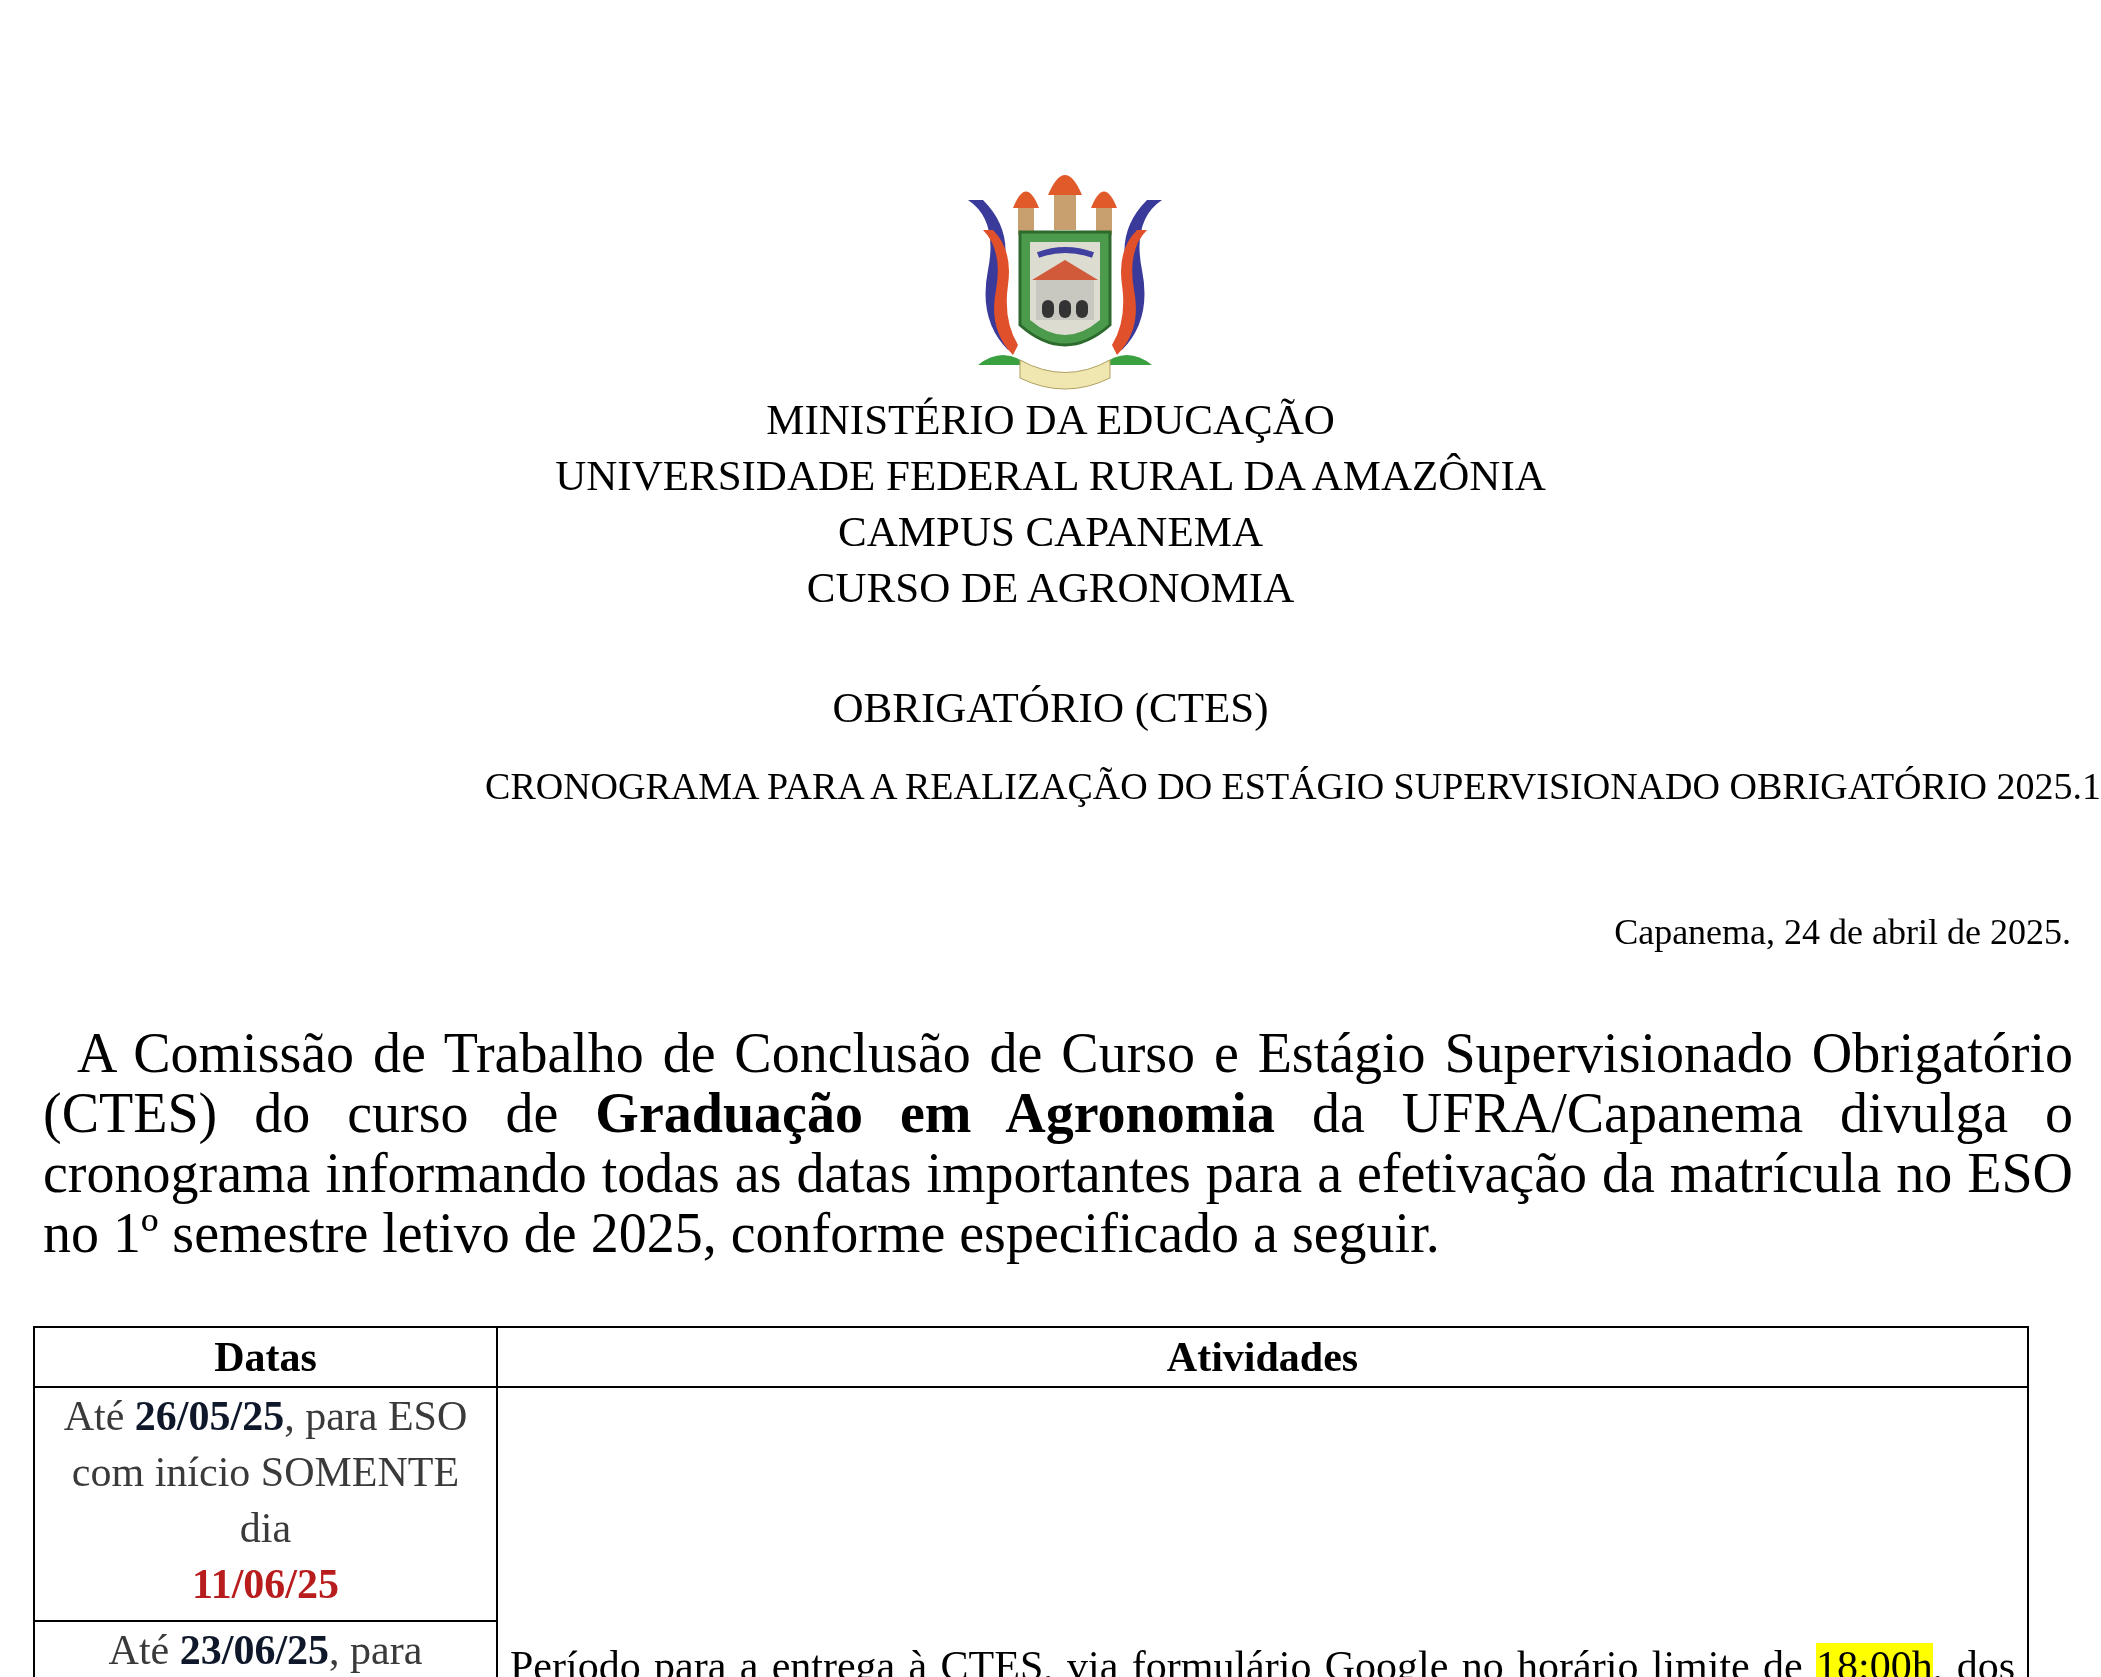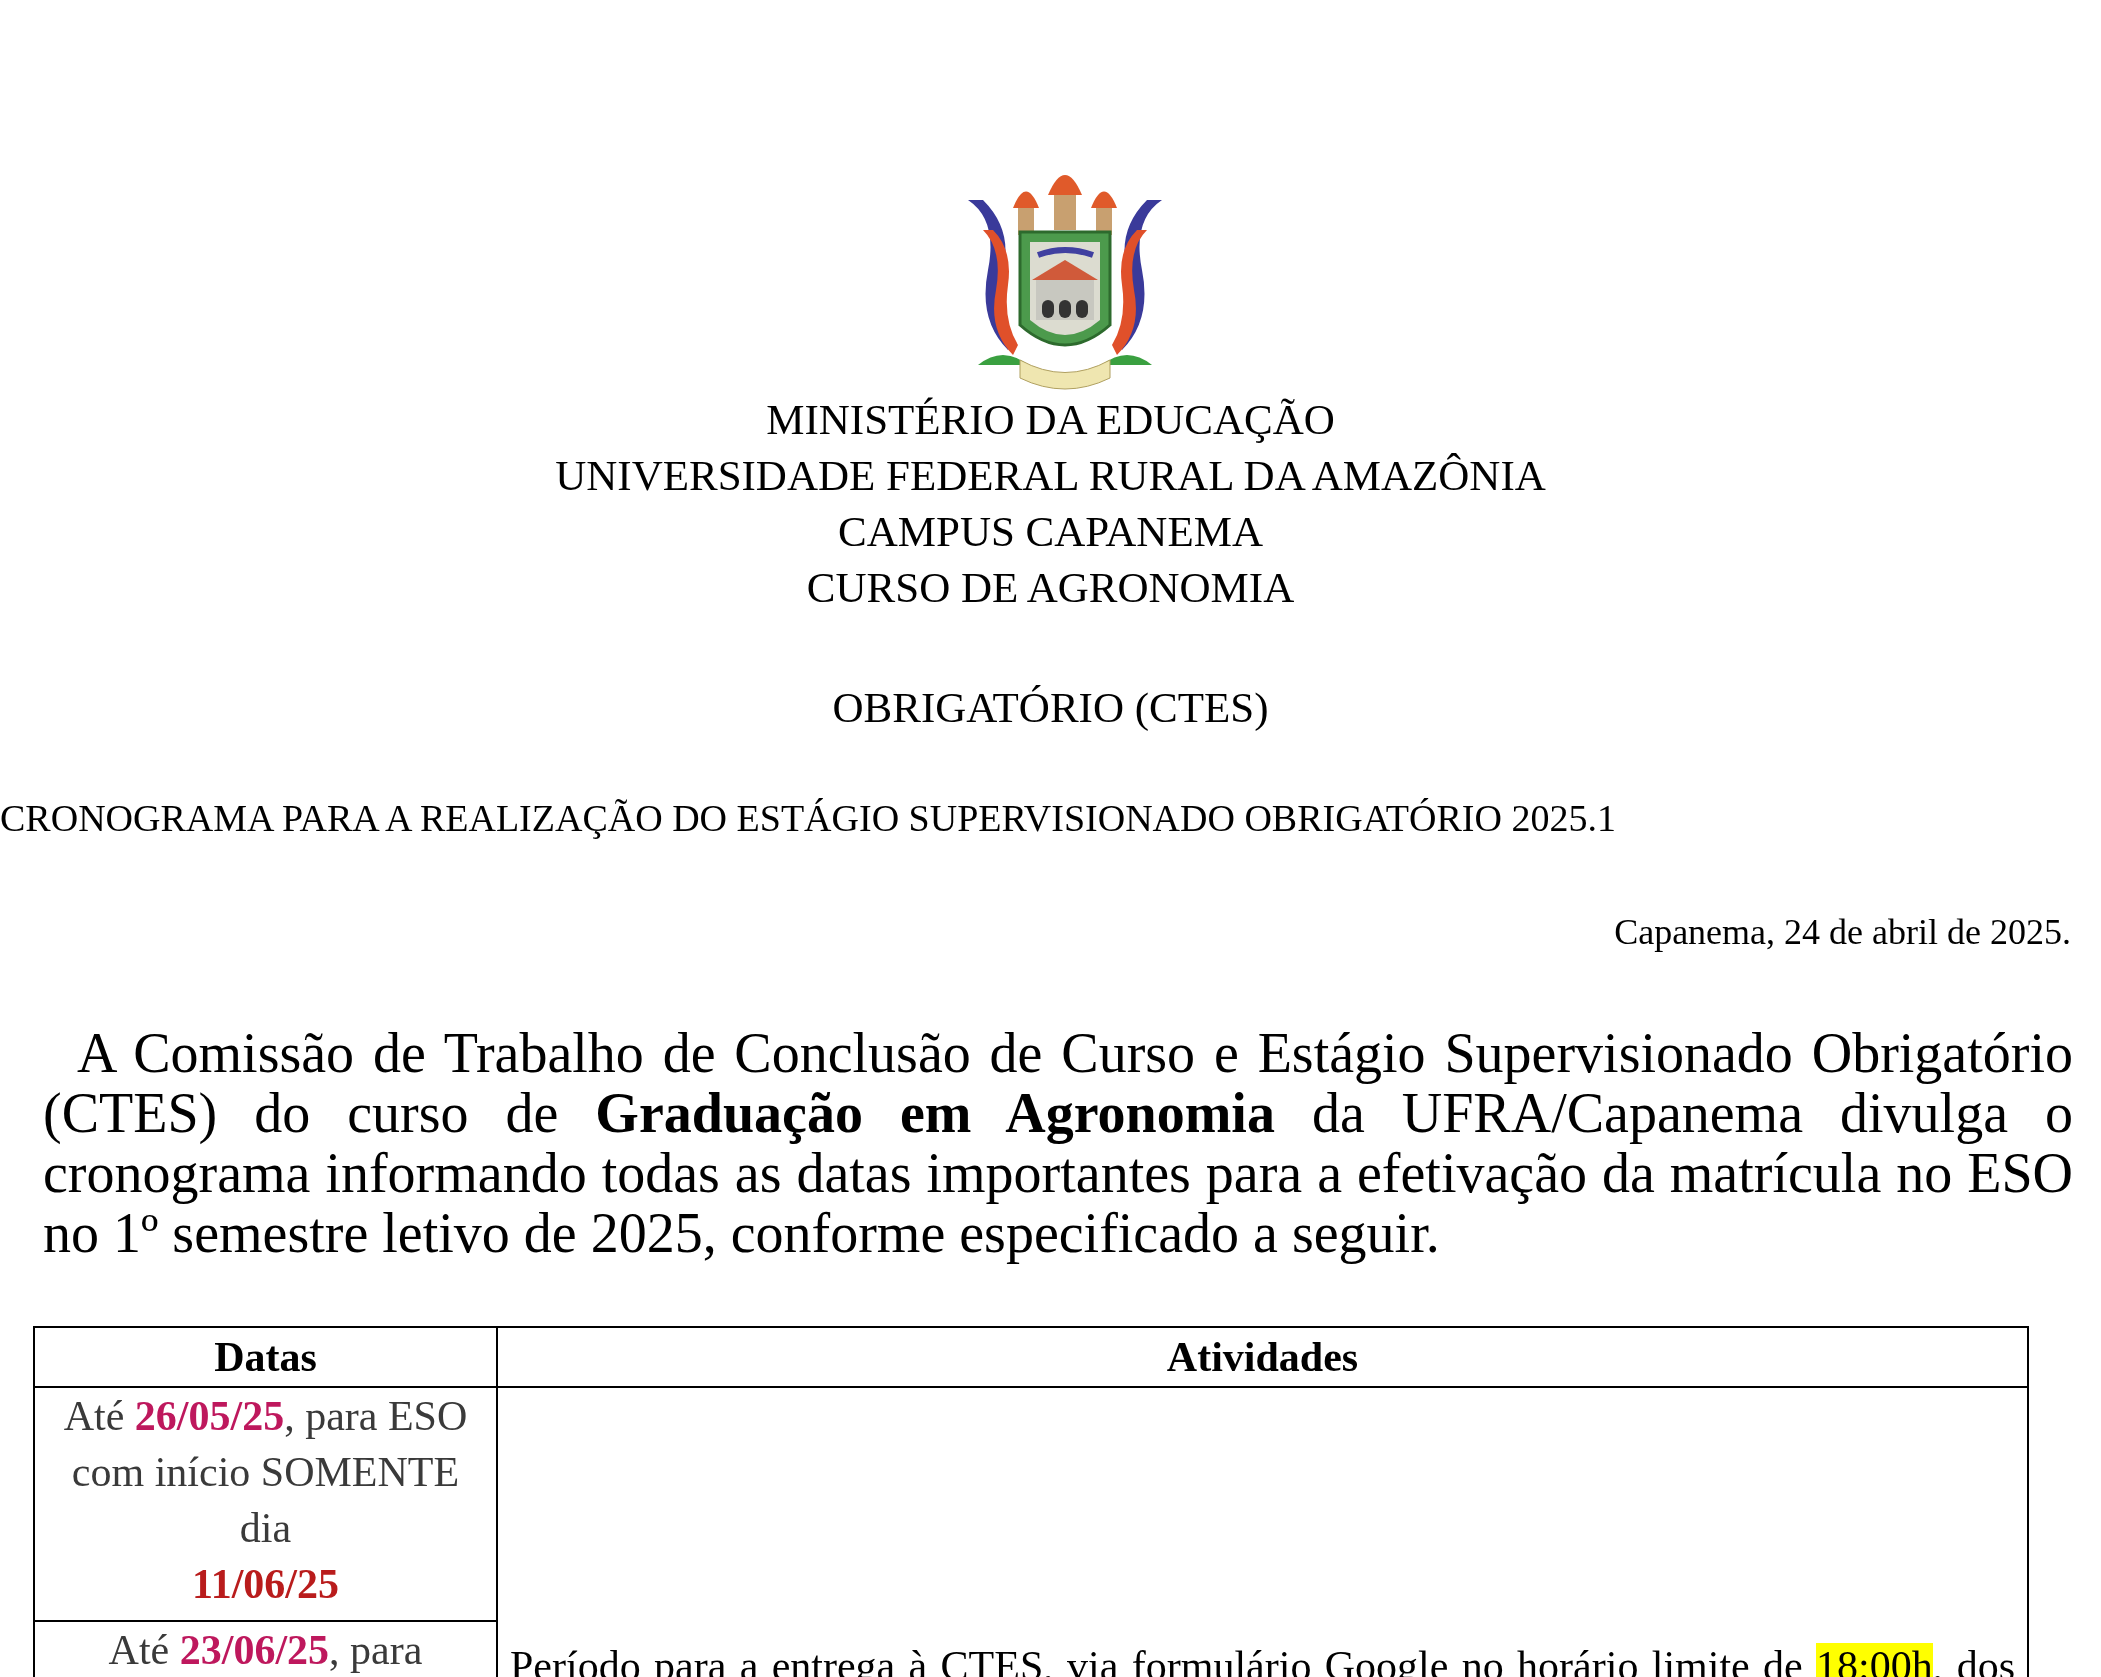--- a/index.html
+++ b/index.html
@@ -8,7 +8,7 @@
   .page { position:absolute; left:0; top:0; width:2101px; height:1457px; }
   .logo { position:absolute; left:958px; top:160px; width:214px; height:230px; }
   .hdr { position:absolute; left:0; width:2101px; text-align:center; font-size:43px; line-height:56px; white-space:nowrap; }
-  .title { position:absolute; left:0; width:2101px; top:790px; text-align:left; font-size:38px; line-height:56px; white-space:nowrap; }
+  .title { position:absolute; left:0; width:2101px; top:758px; text-align:right; font-size:38px; line-height:56px; white-space:nowrap; }
   .date { position:absolute; right:30px; top:907px; font-size:36px; line-height:50px; white-space:nowrap; }
   .para { position:absolute; left:43px; top:1023px; width:2030px; font-size:56px; line-height:60px; text-align:justify; text-align-last:left; }
   .para .indent { display:inline-block; width:34px; }

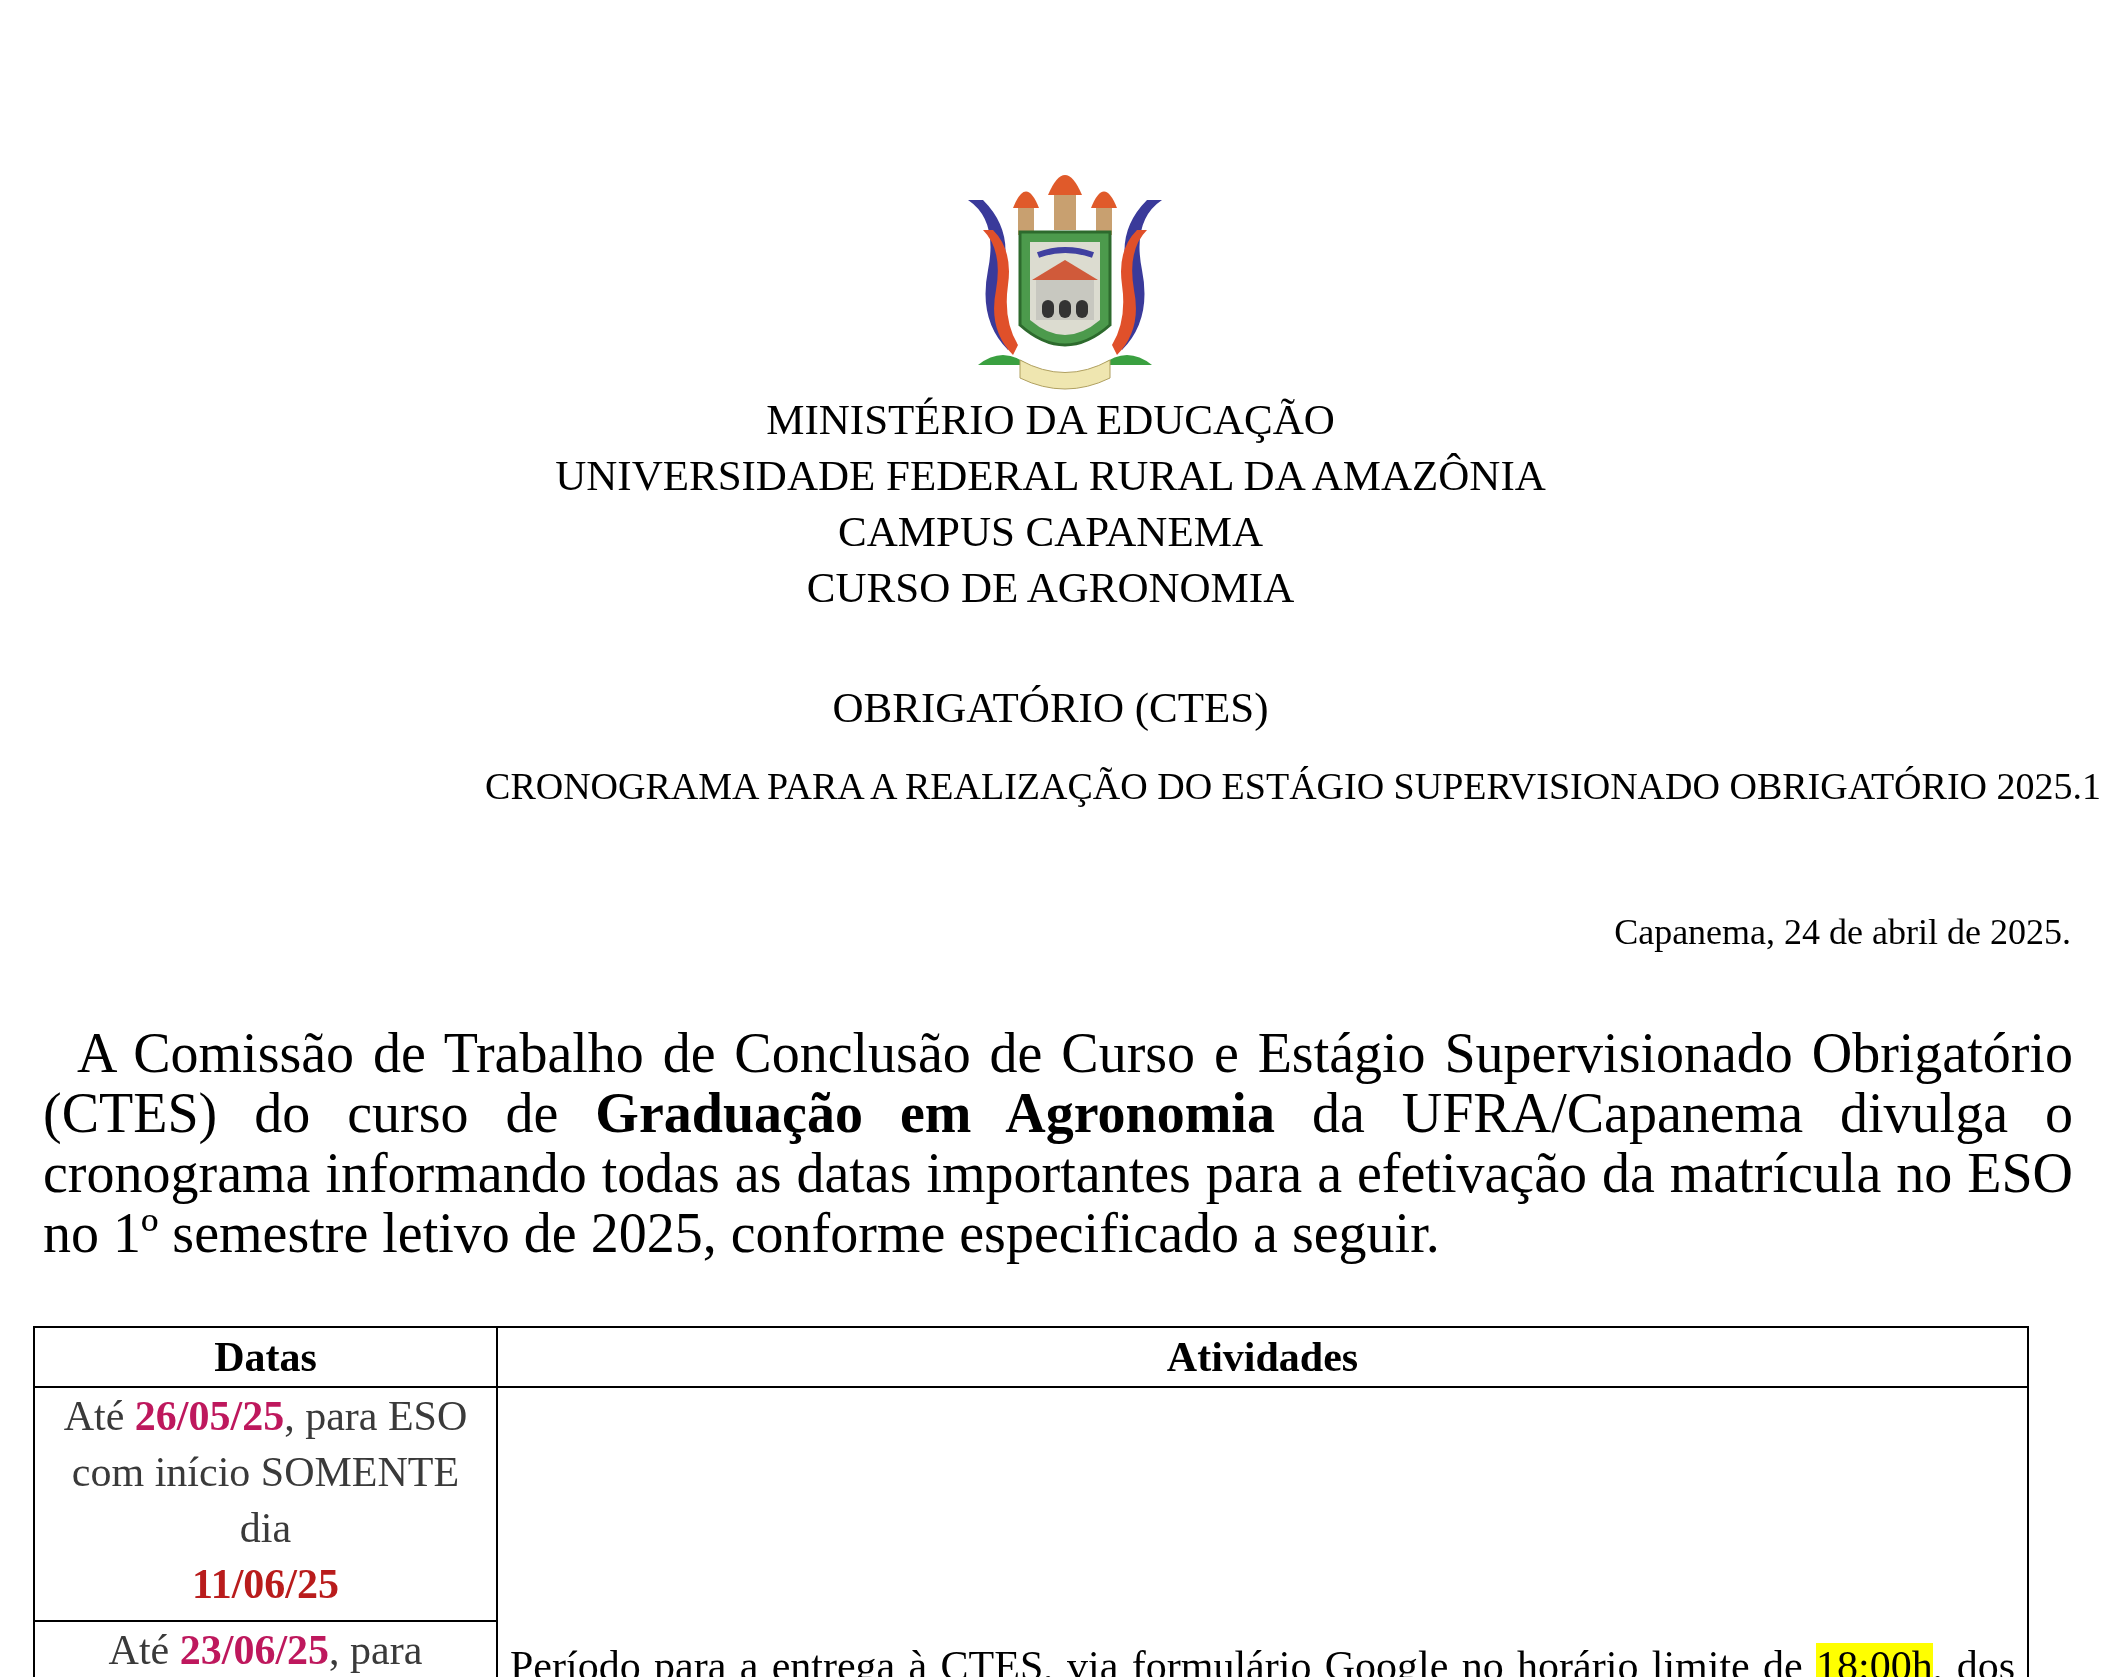--- a/index.html
+++ b/index.html
@@ -18,7 +18,7 @@
   table.cron th { height:58px; font-weight:bold; text-align:center; }
   .col-d { width:463px; }
   td.dcell { text-align:center; color:#3a3a3a; vertical-align:top; }
-  td.dcell b { color:#be185d; }
+  td.dcell b { color:#0f172a; }
   .red { color:#b91c1c; font-weight:bold; }
   td.acell { vertical-align:middle; text-align:justify; padding:0 20px; }
   .hl { background:#ffff00; }

